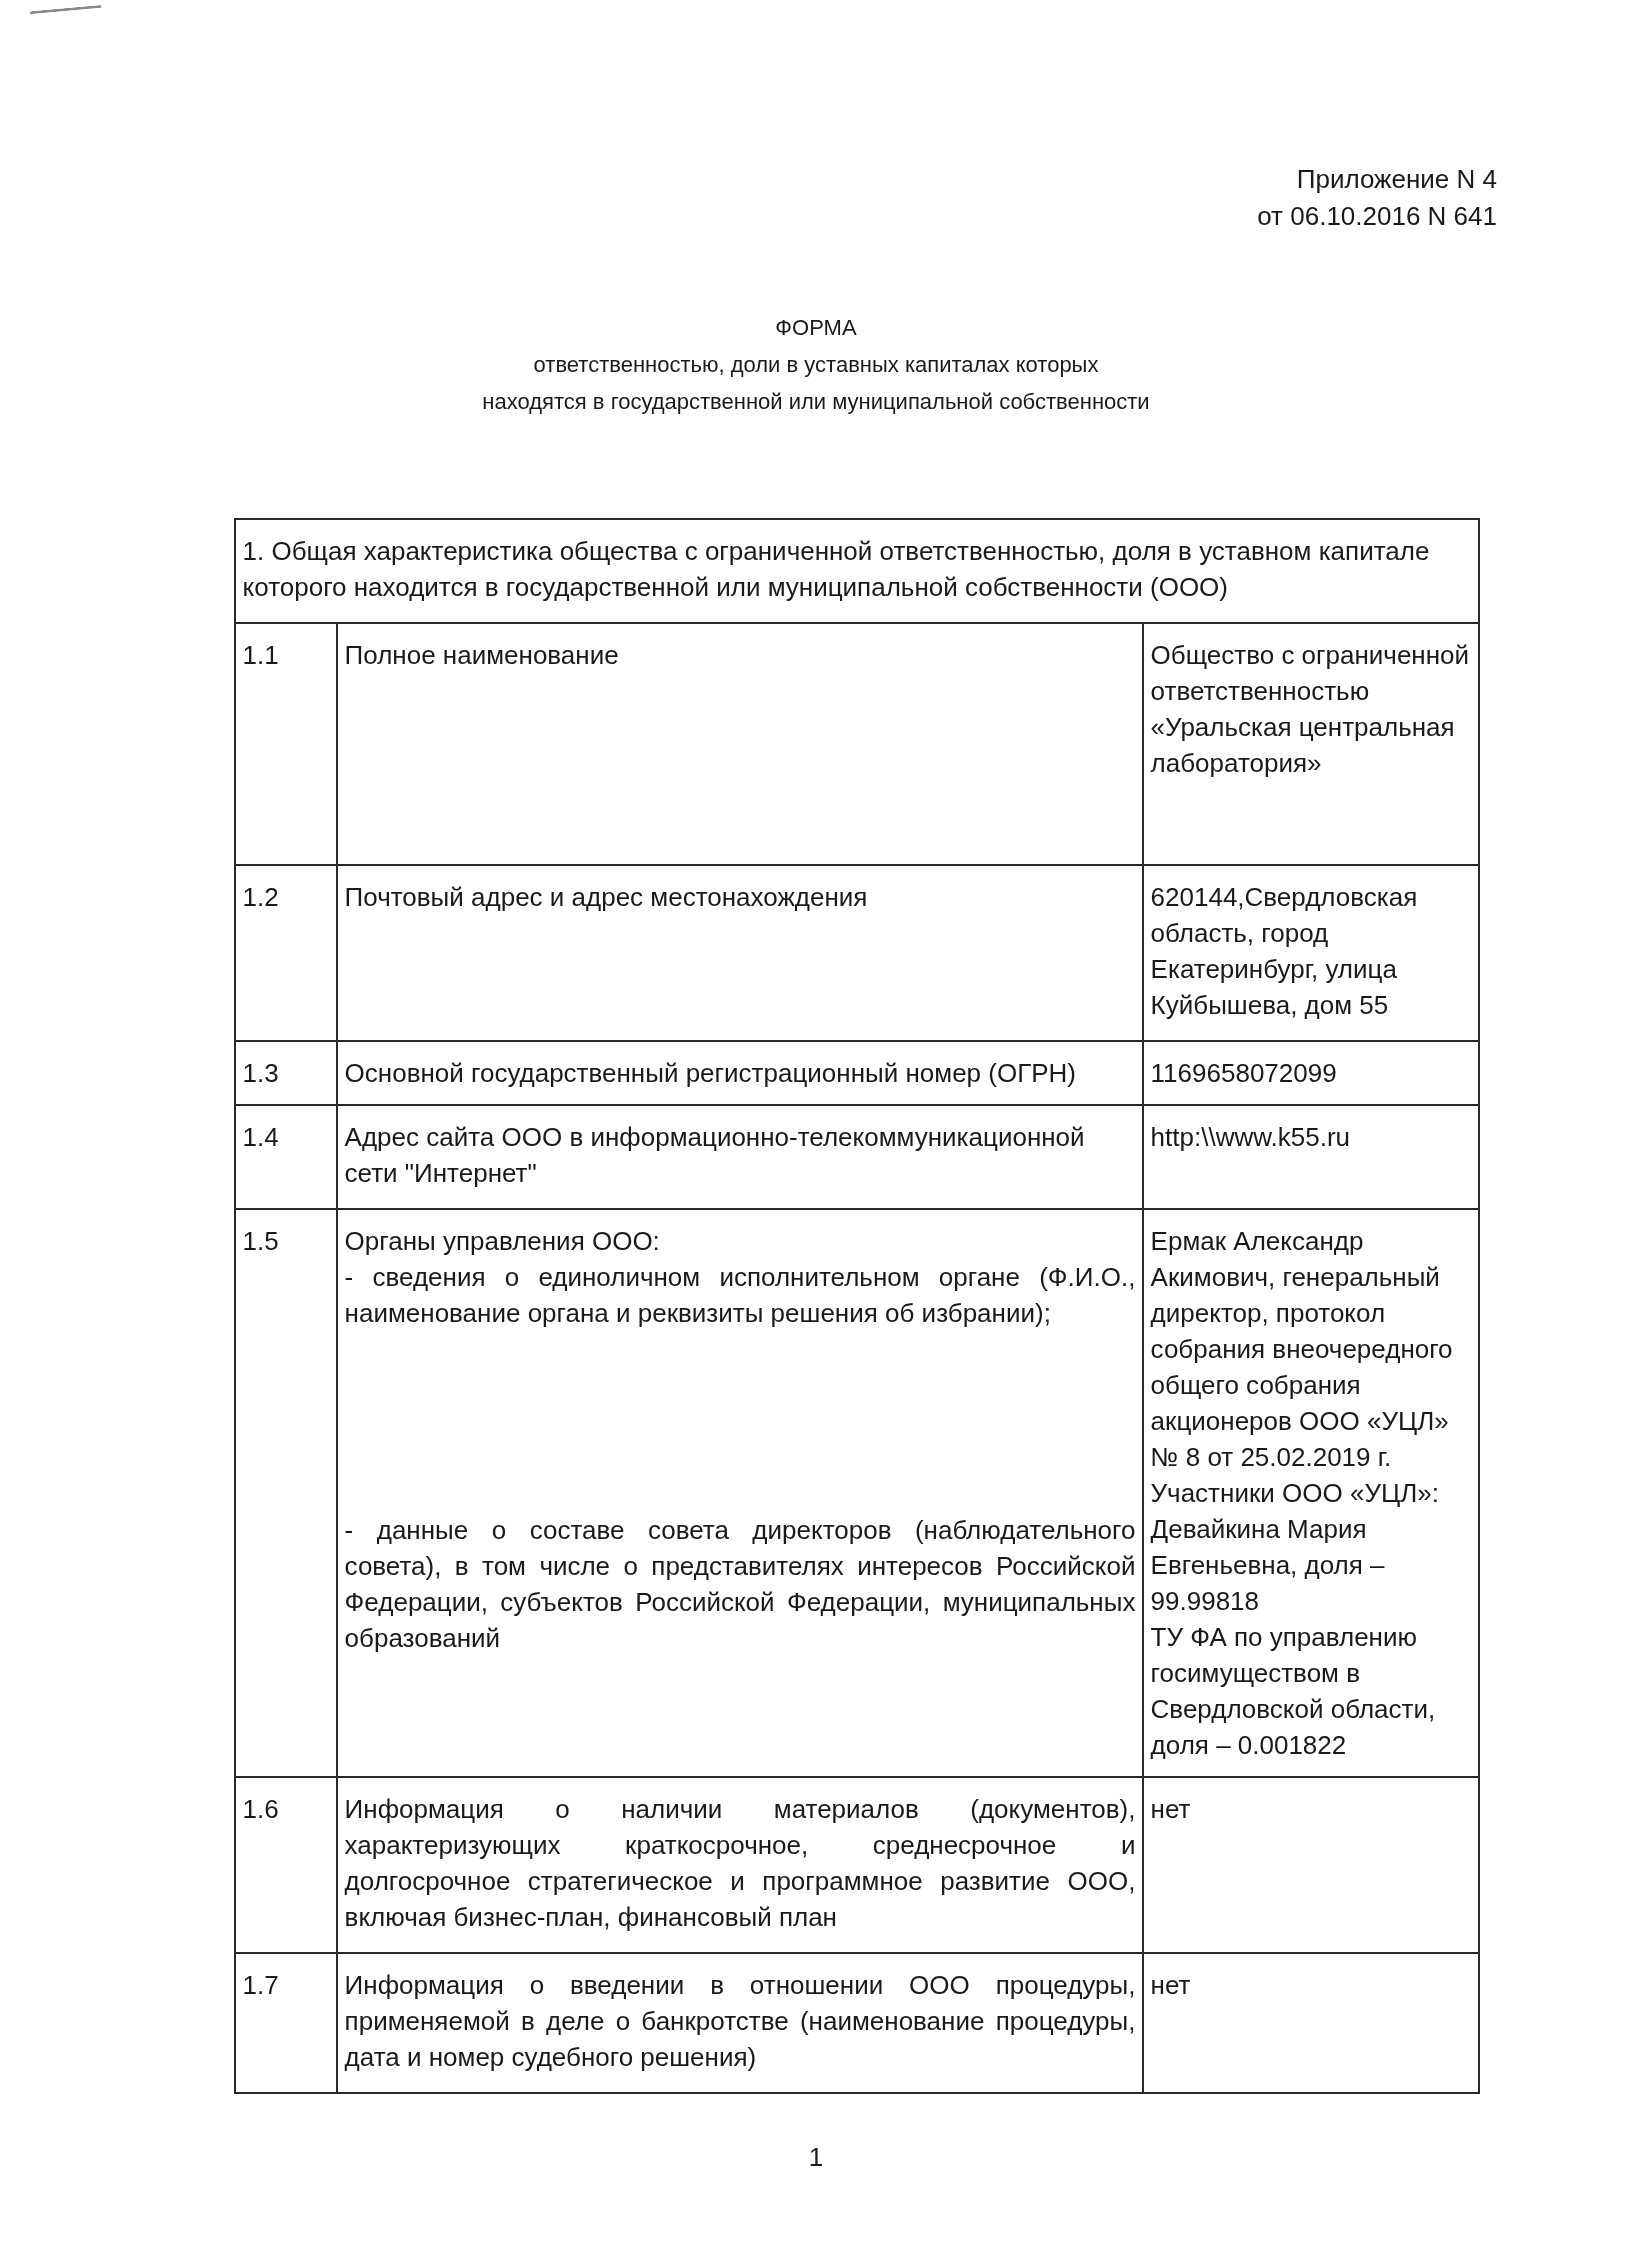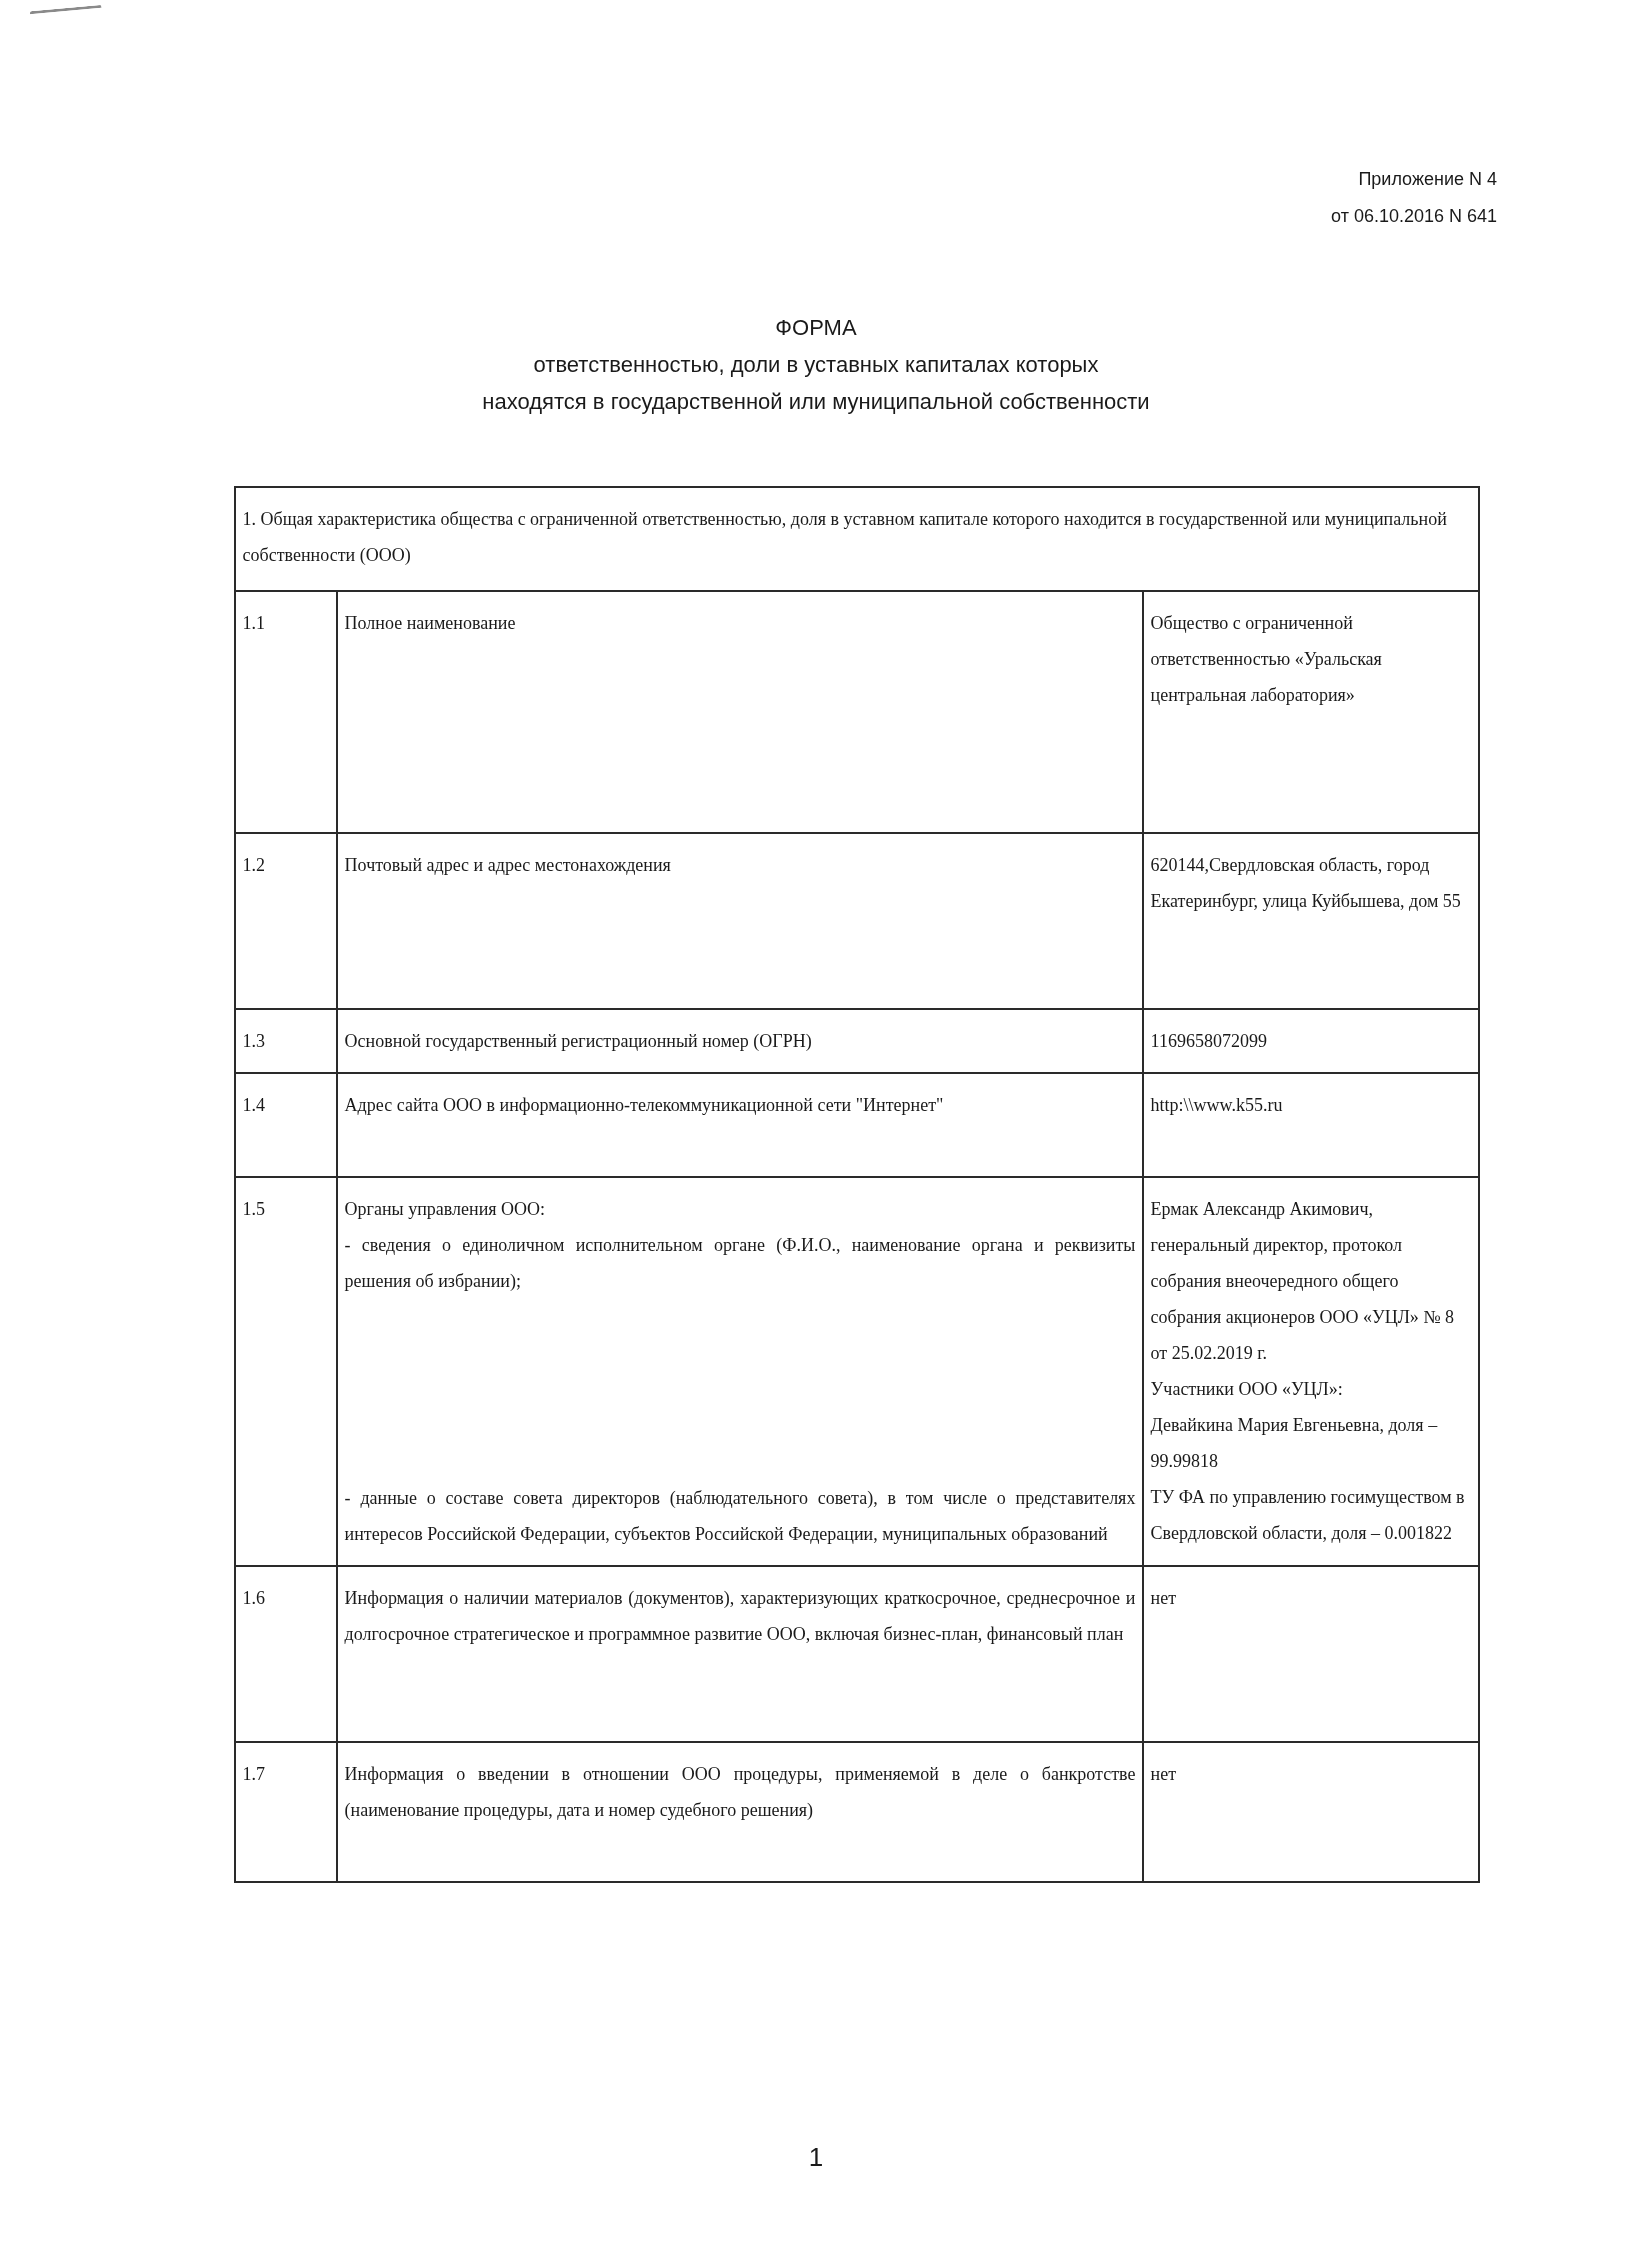--- a/index.html
+++ b/index.html
@@ -14,7 +14,7 @@
   }
   .appendix {
     position: absolute; right: 135px; top: 161px; text-align: right;
-    font-size: 18px; line-height: 37px;
+    font-size: 26px; line-height: 37px;
   }
   .form-title {
     position: absolute; left: 0; right: 0; top: 309px; text-align: center;

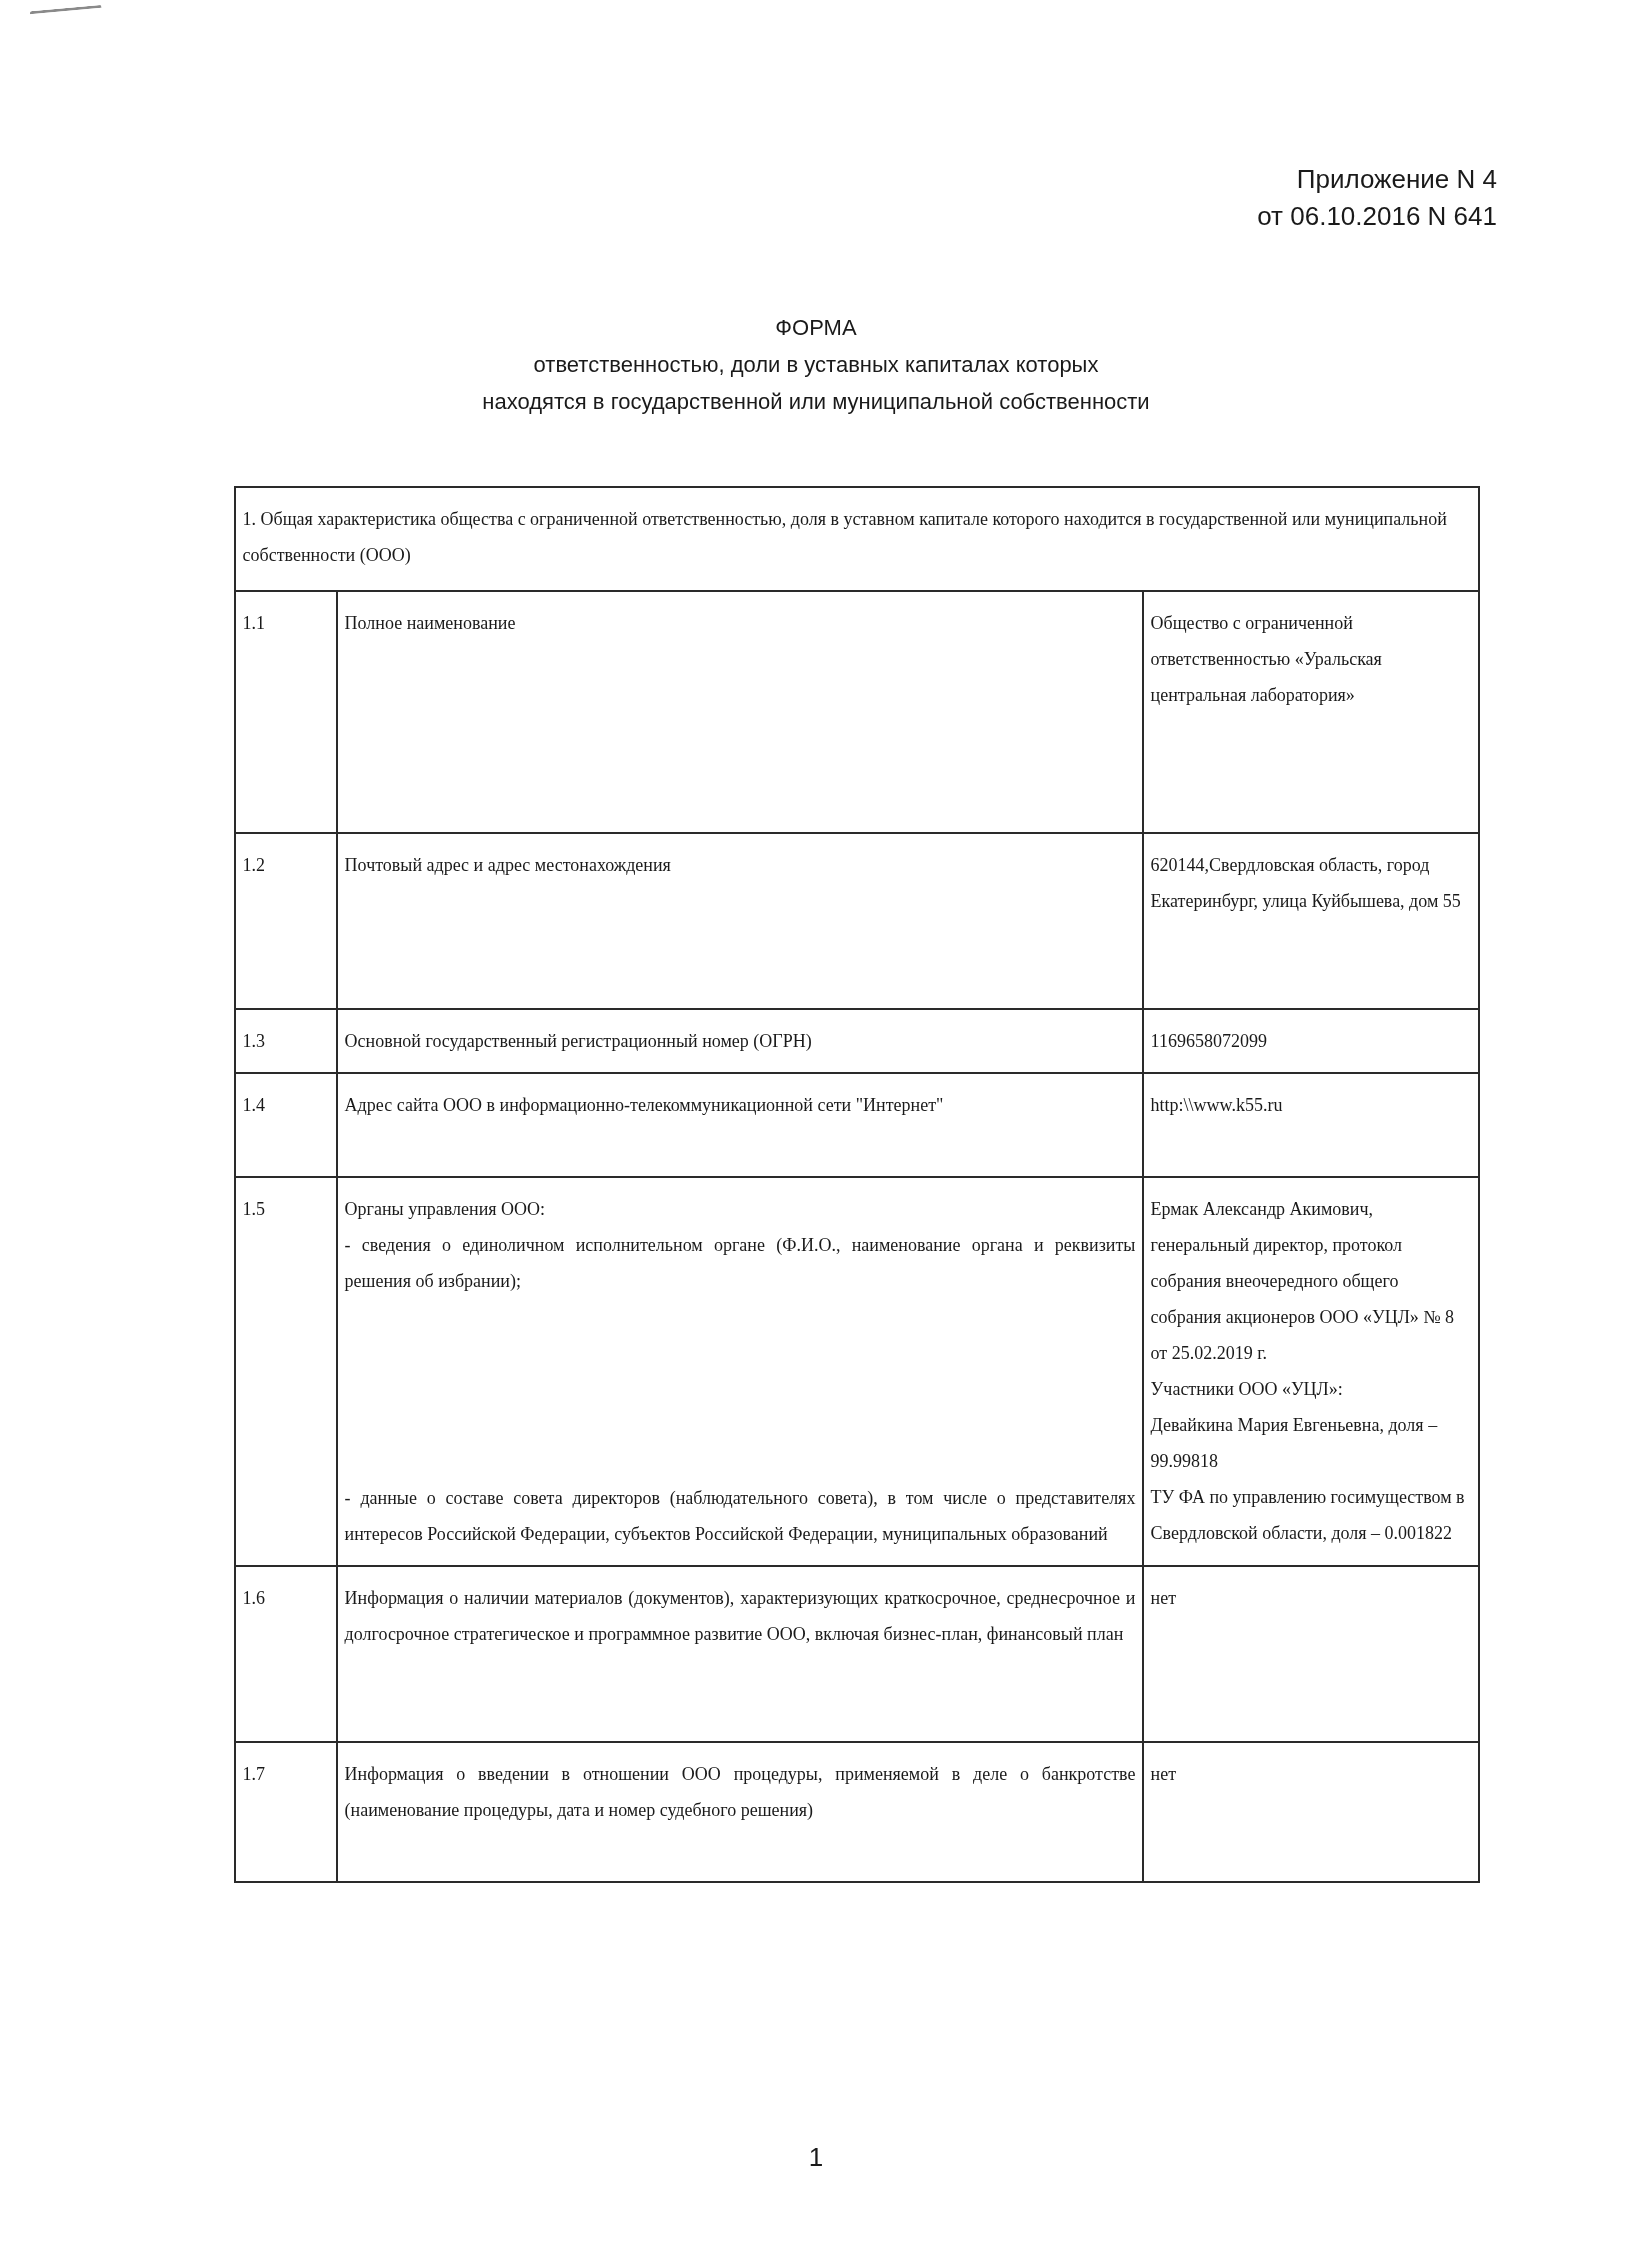--- a/index.html
+++ b/index.html
@@ -21,9 +21,9 @@
     font-size: 22px; line-height: 37px;
   }
   table.form-table {
-    position: absolute; left: 234px; top: 486px; width: 1244px;
+    position: absolute; left: 234px; top: 518px; width: 1244px;
     border-collapse: collapse; table-layout: fixed;
-    font-size: 18px; line-height: 36px; font-family: Liberation Serif, serif;
+    font-size: 26px; line-height: 36px;
   }
   table.form-table td {
     border: 2px solid #2a2a2a; vertical-align: top; padding: 13px 6.6px 13px 6.6px;

